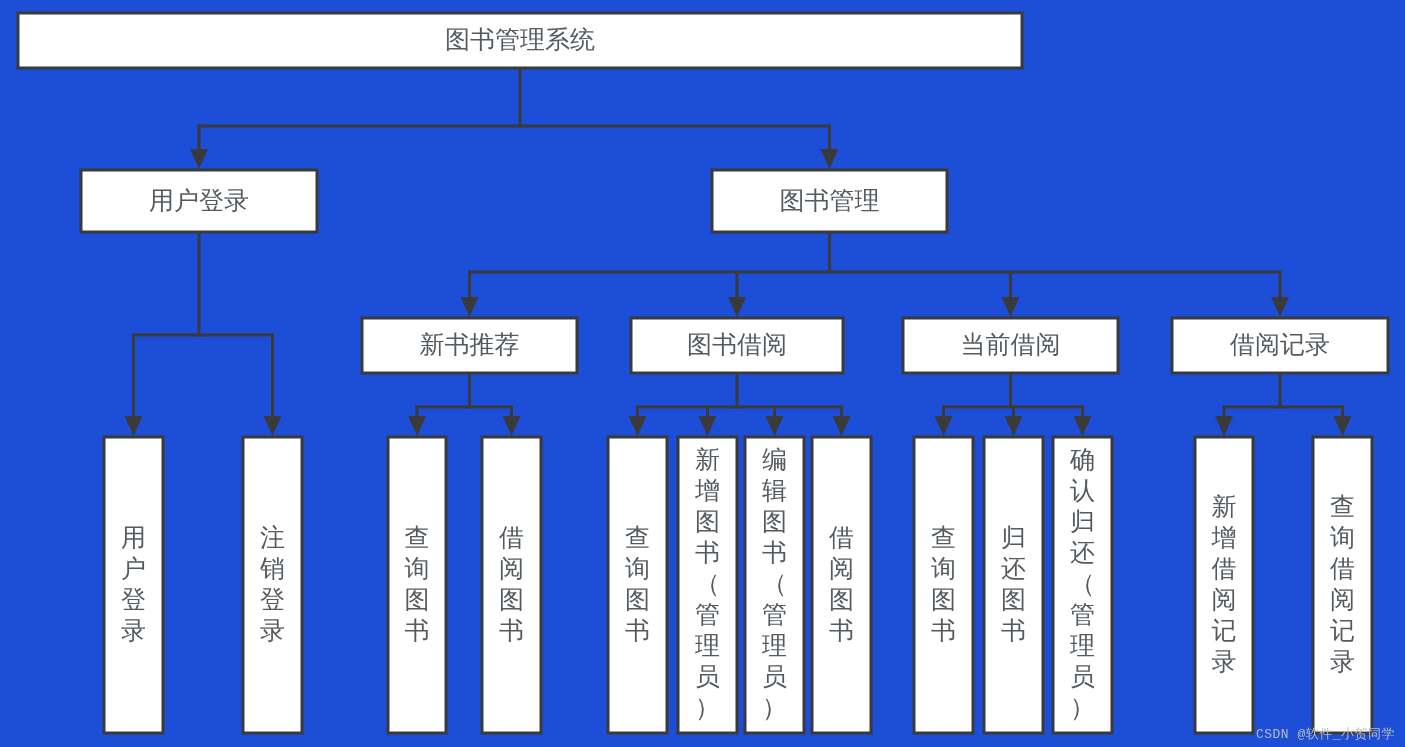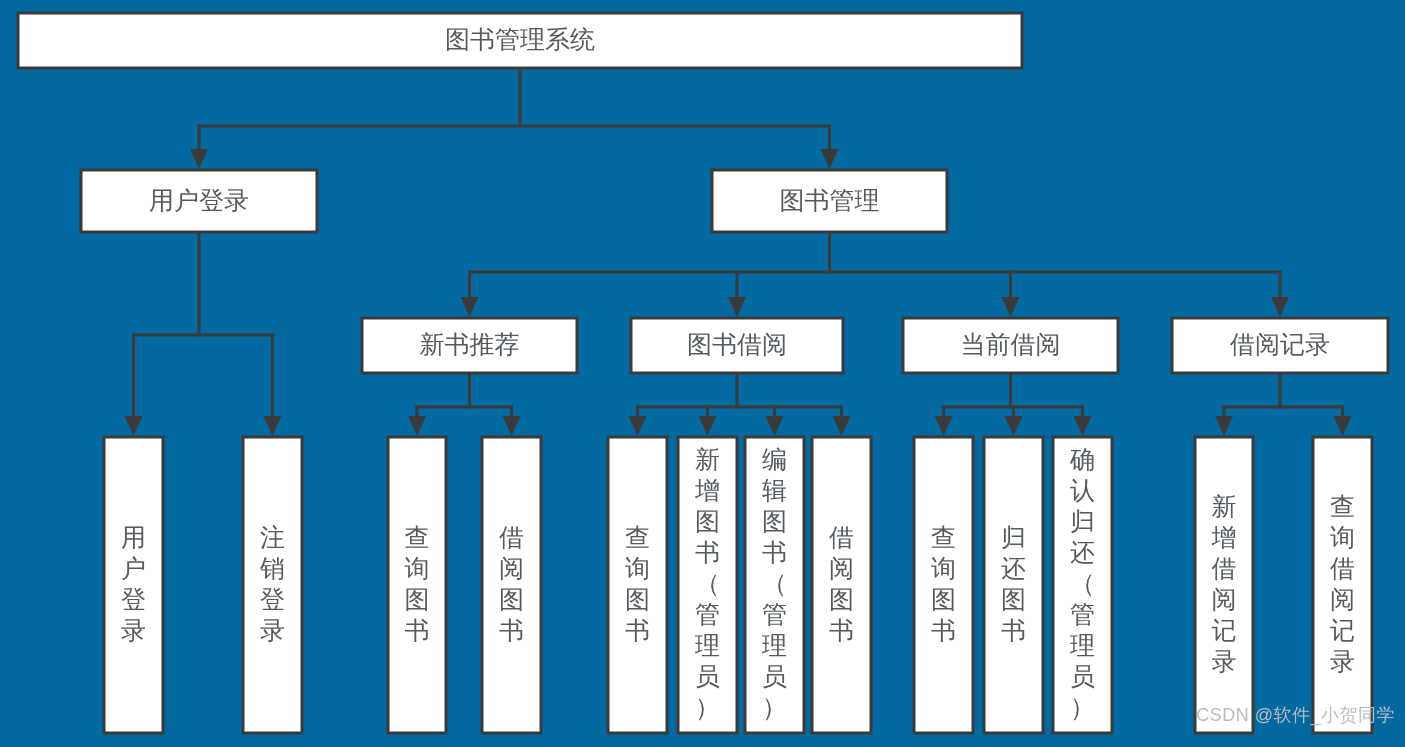--- a/index.html
+++ b/index.html
@@ -8,7 +8,7 @@
     font-family:"Liberation Sans","DejaVu Sans",sans-serif;
     overflow:hidden;
   }
-  #diagram-root{position:relative;width:1405px;height:747px;background:#0369a1;}
+  #diagram-root{position:relative;width:1405px;height:747px;background:#1d4ed8;}
   svg.diagram{position:absolute;inset:0;width:1405px;height:747px;display:block;}
   .node-rect{fill:#ffffff;stroke:#3a3a3a;stroke-width:3;}
   .connector{stroke:#3a3a3a;stroke-width:3;fill:none;stroke-linecap:square;}

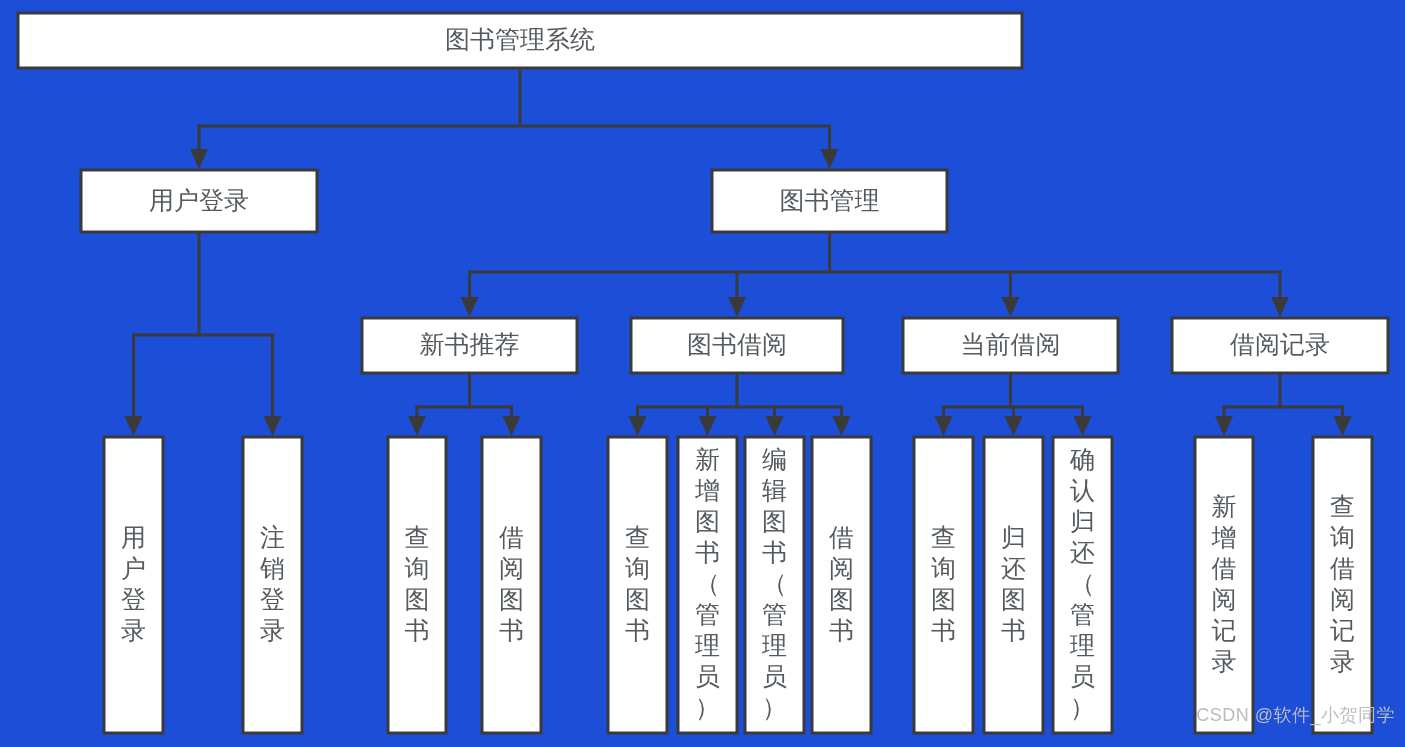--- a/index.html
+++ b/index.html
@@ -23,10 +23,10 @@
   .label-v{font-size:25px;}
   .watermark{
     position:absolute;
-    right:10px;bottom:20px;
-    font-size:18px;
+    right:10px;bottom:4px;
+    font-size:13px;
     color:#b9bcc0;
-    font-family:Liberation Sans, sans-serif;
+    font-family:Liberation Mono, monospace;
     white-space:nowrap;
     letter-spacing:0.5px;
   }

